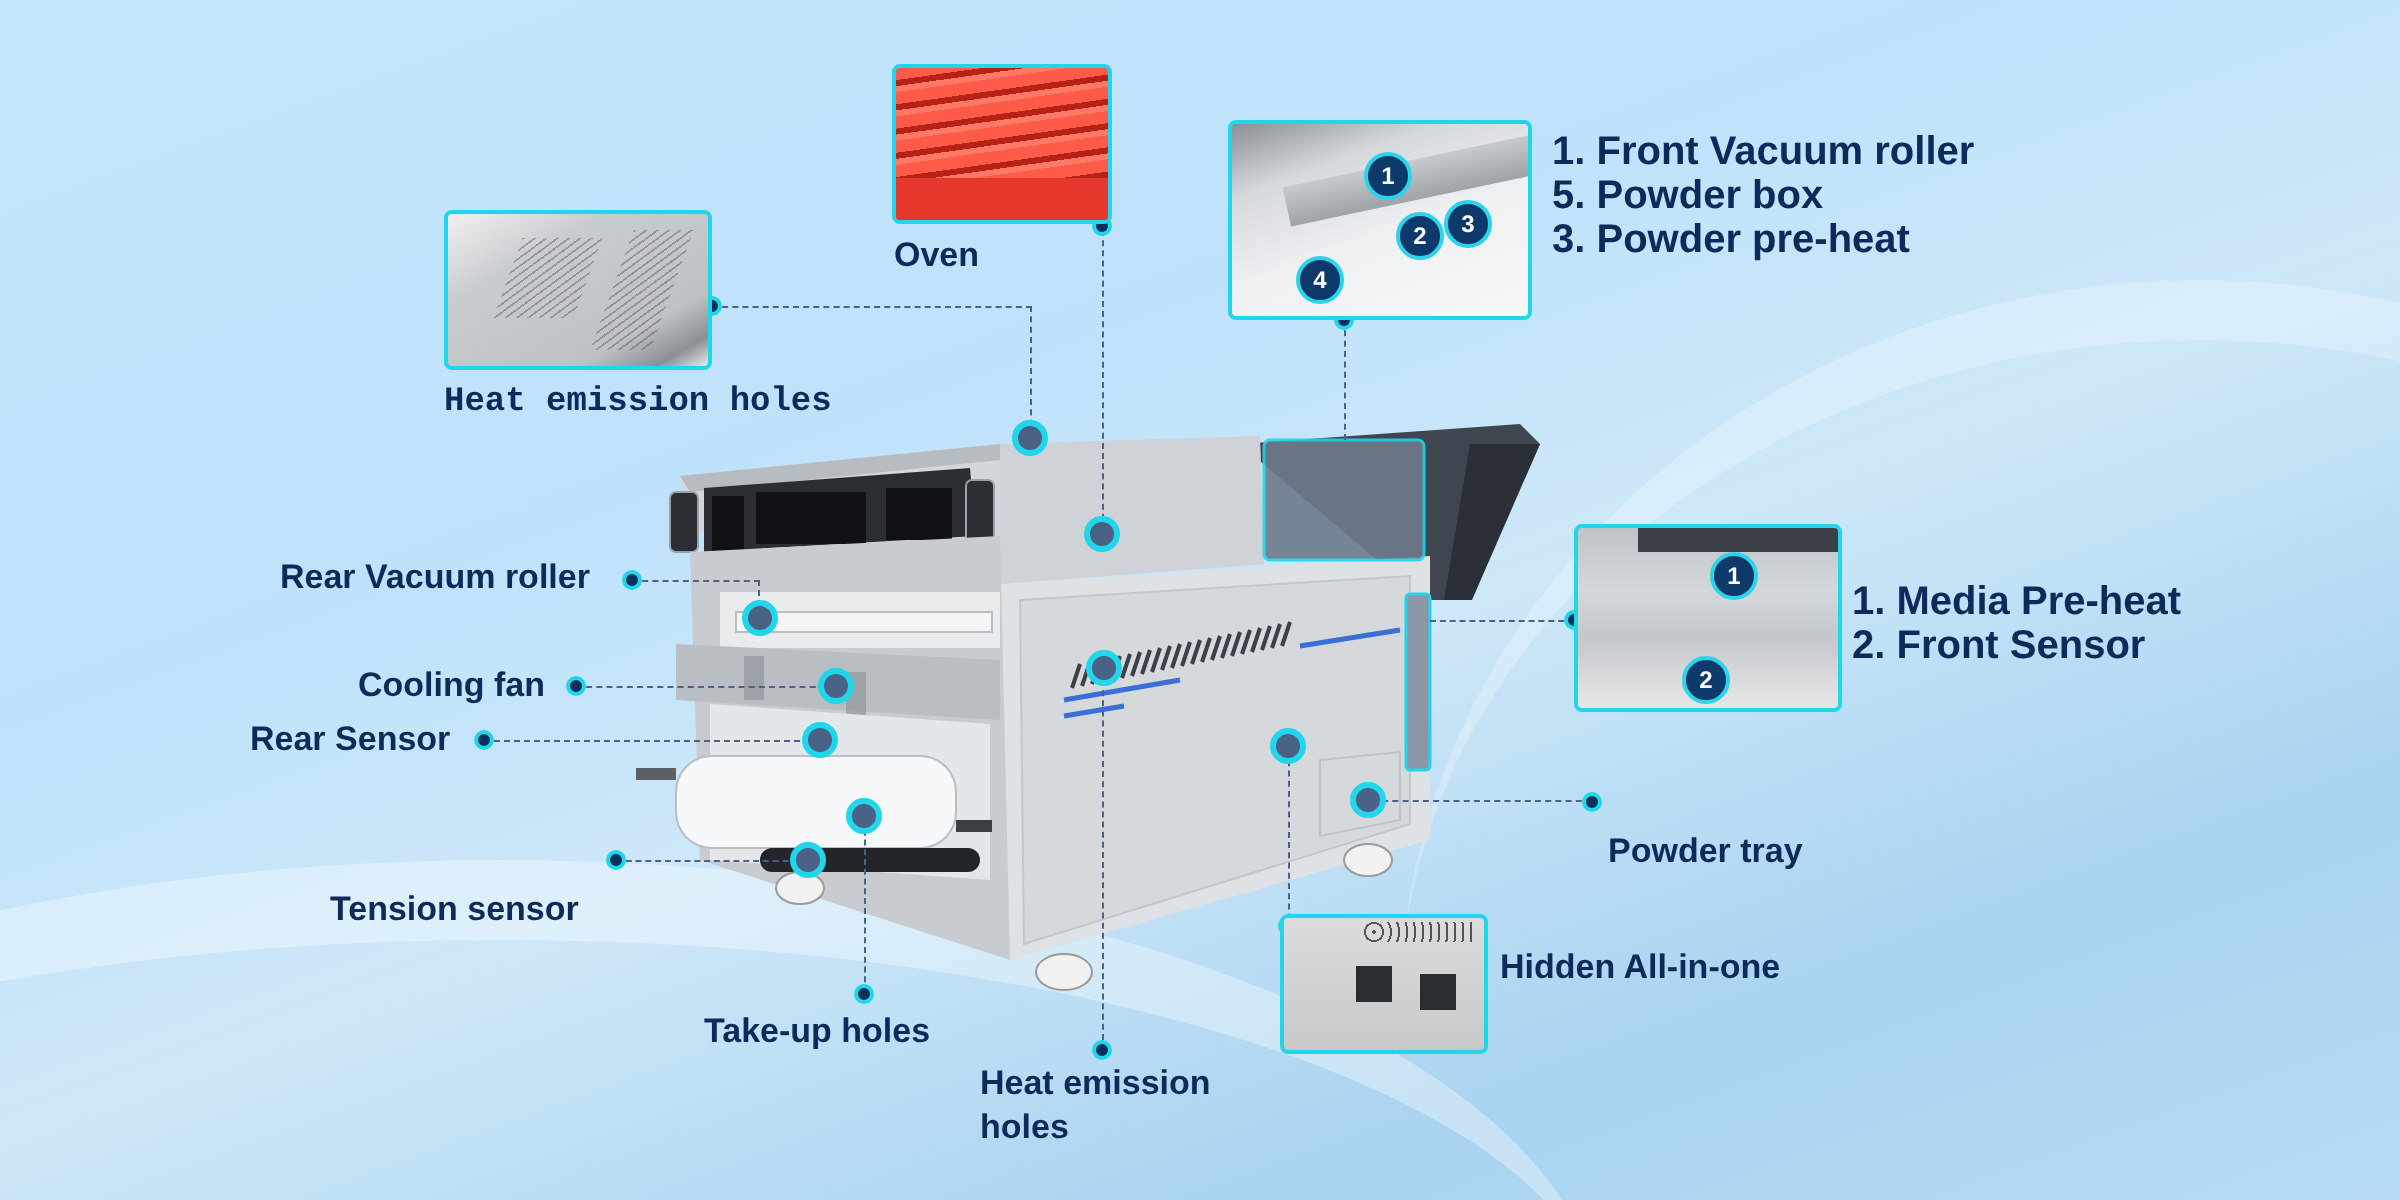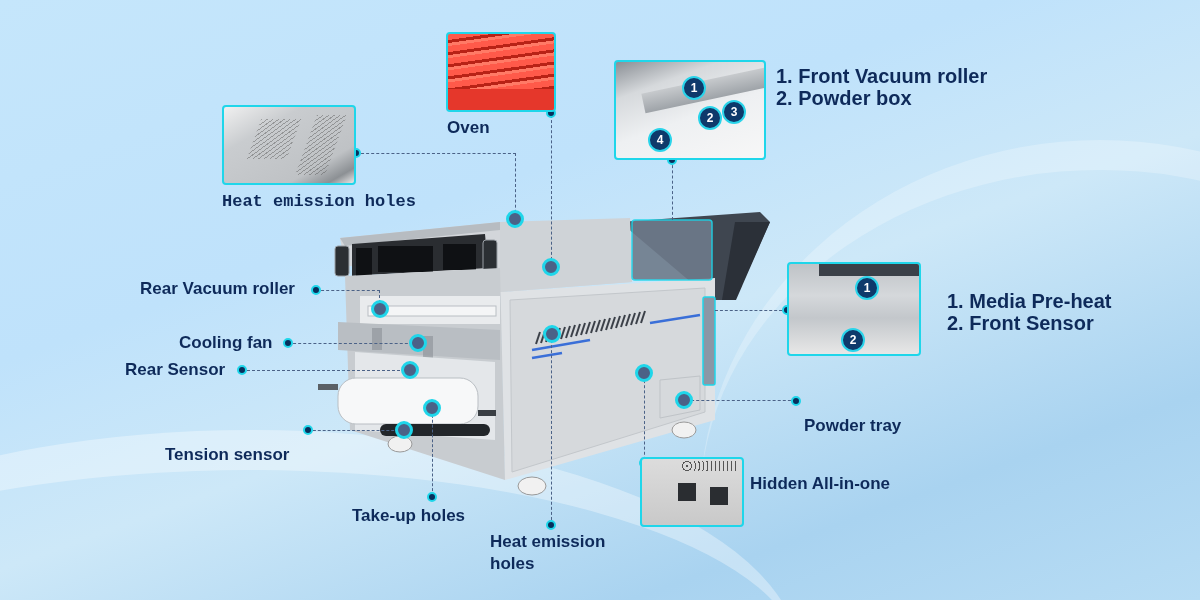--- a/index.html
+++ b/index.html
@@ -181,7 +181,7 @@
 
 <div class="list" style="left:776px;top:65px;">
   <div>1. Front Vacuum roller</div>
-  <div>2. Powder box</div>
+  <div>5. Powder box</div>
 </div>
 <div class="list" style="left:926px;top:290px;margin-left:21px;">
   <div>1. Media Pre-heat</div>

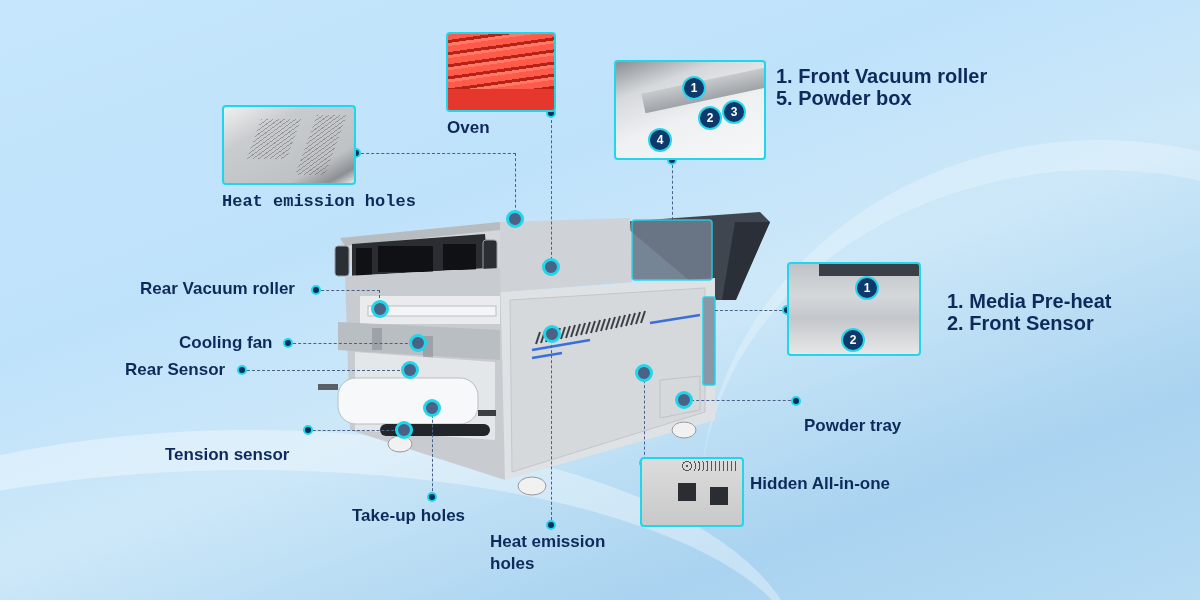--- a/index.html
+++ b/index.html
@@ -182,6 +182,7 @@
 <div class="list" style="left:776px;top:65px;">
   <div>1. Front Vacuum roller</div>
   <div>5. Powder box</div>
+  <div>3. Powder pre-heat</div>
 </div>
 <div class="list" style="left:926px;top:290px;margin-left:21px;">
   <div>1. Media Pre-heat</div>

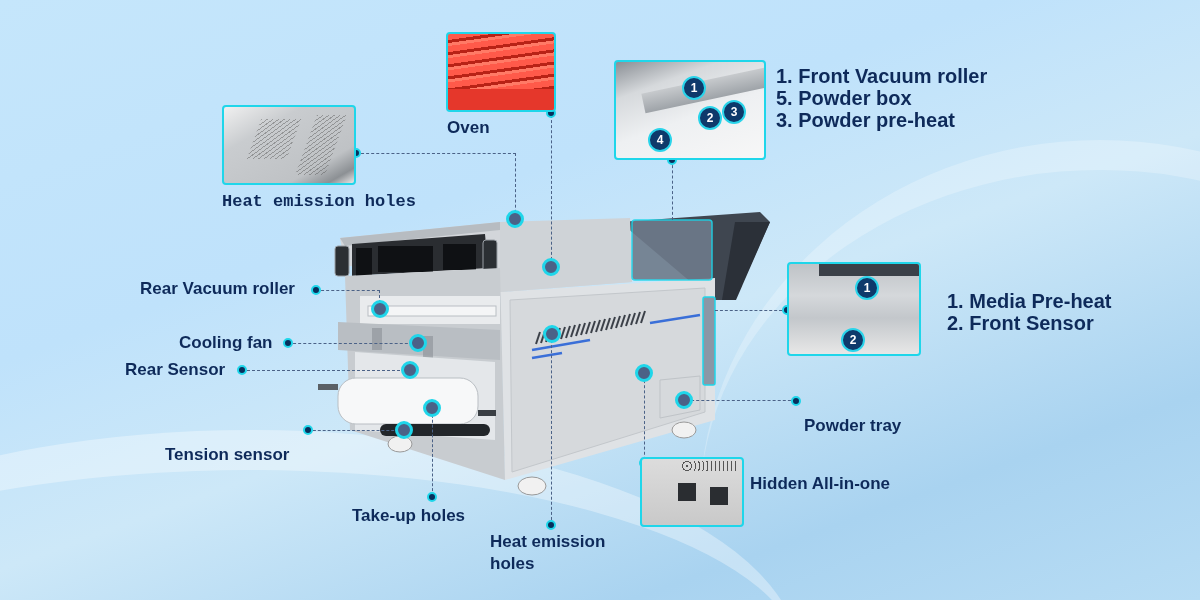--- a/index.html
+++ b/index.html
@@ -184,7 +184,7 @@
   <div>5. Powder box</div>
   <div>3. Powder pre-heat</div>
 </div>
-<div class="list" style="left:926px;top:290px;margin-left:21px;">
+<div class="list" style="left:926px;top:290px;">
   <div>1. Media Pre-heat</div>
   <div>2. Front Sensor</div>
 </div>

